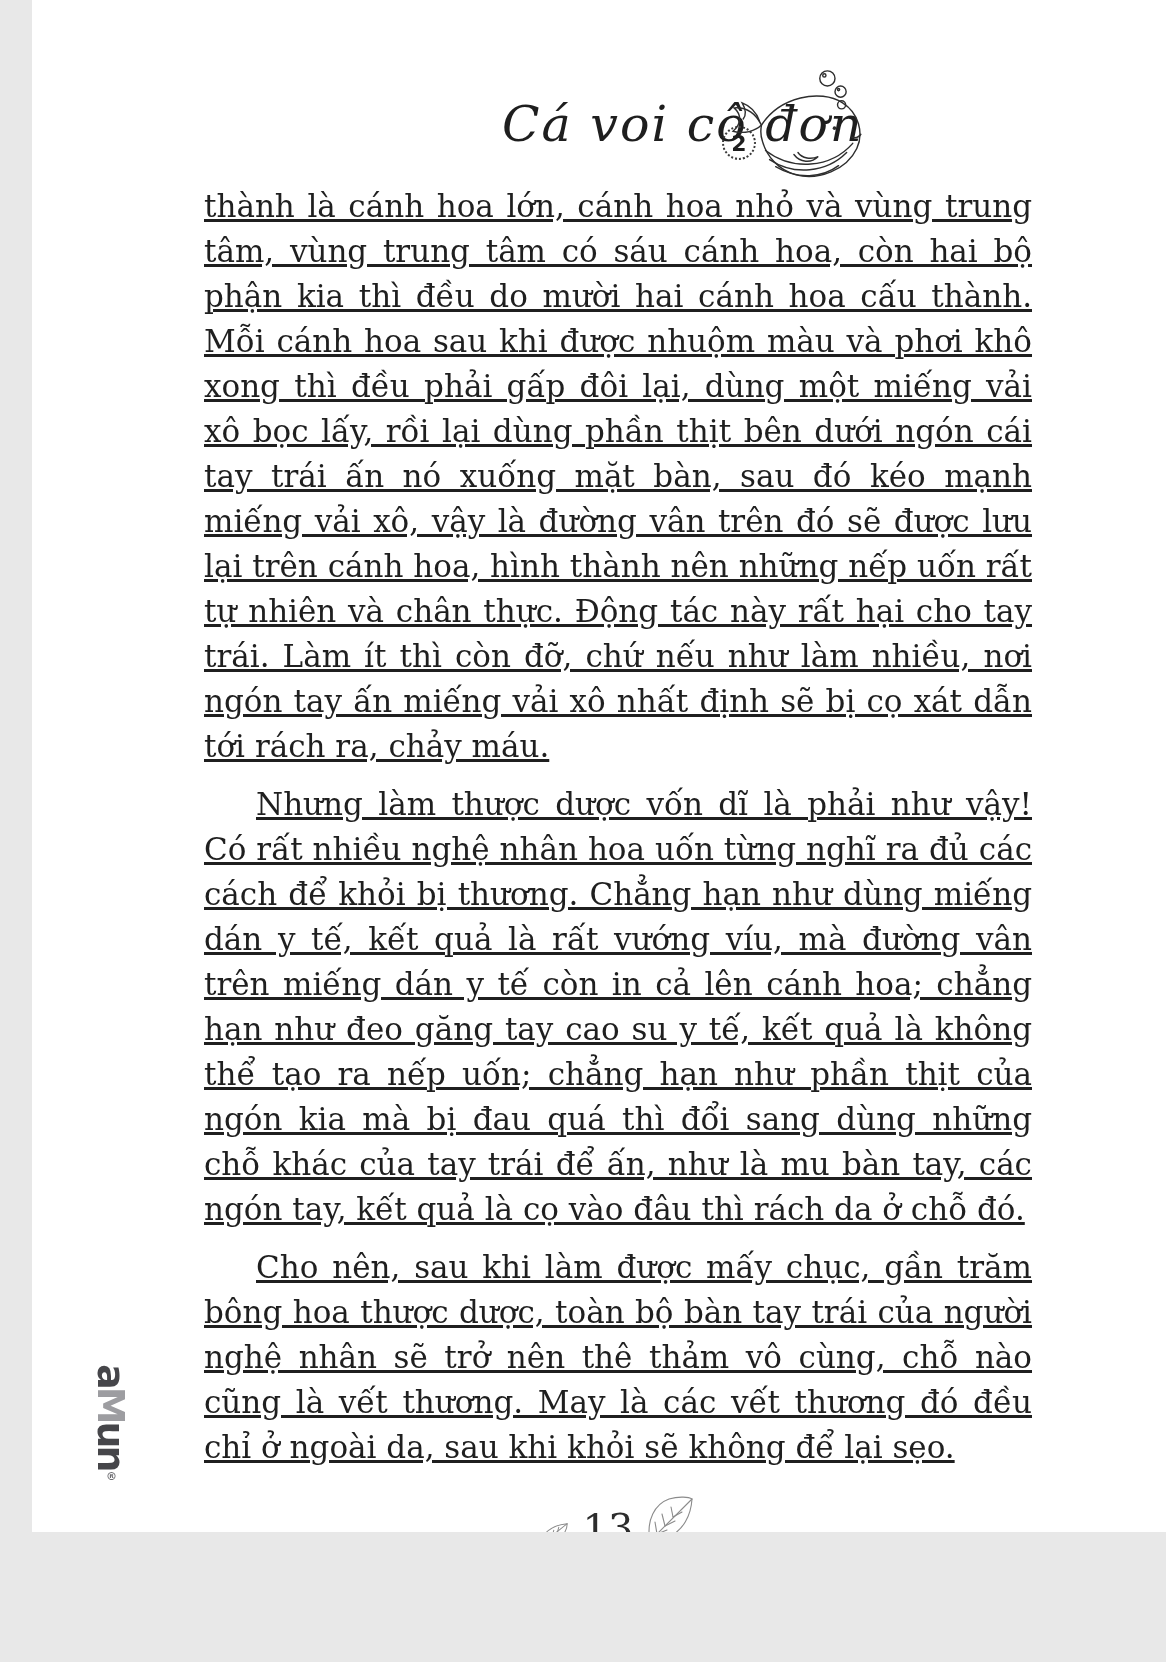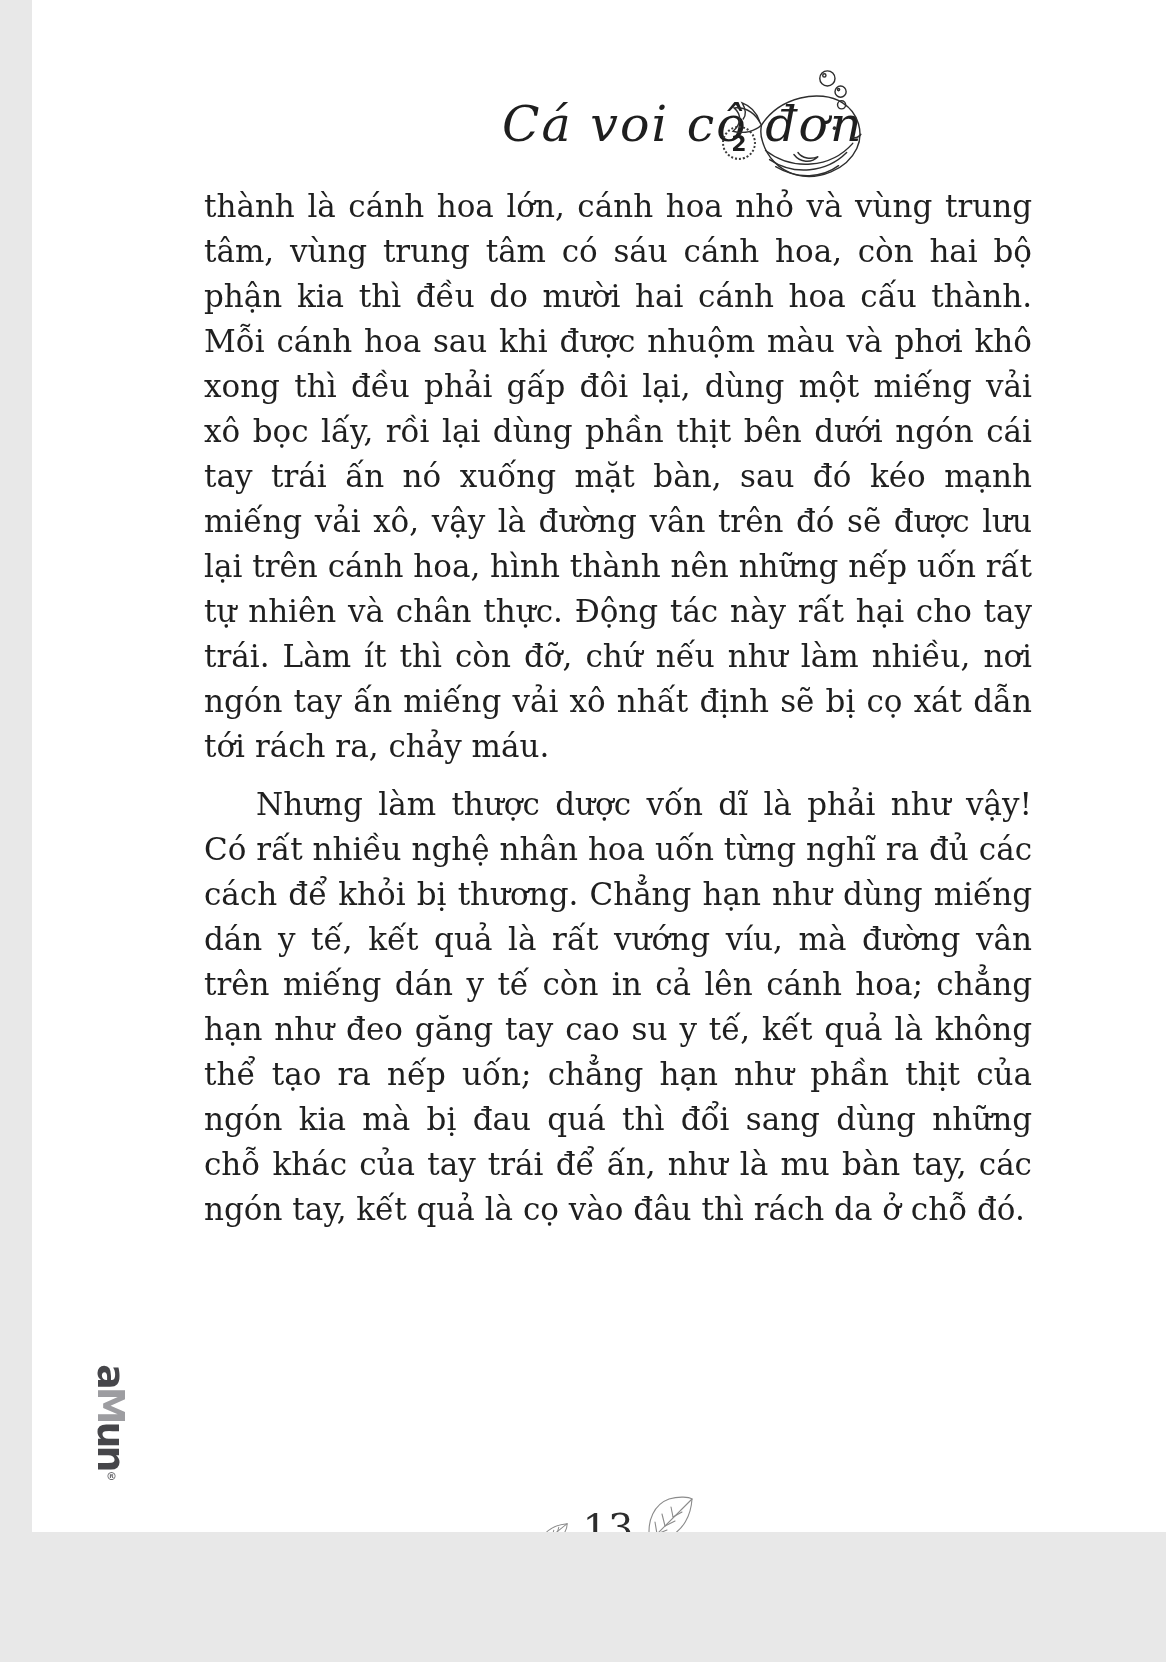--- a/index.html
+++ b/index.html
@@ -68,6 +68,7 @@
     left: 172px;
     top: 184px;
     width: 828px;
+    text-decoration: underline;
   }
   .body-text p {
     margin: 0 0 13px 0;

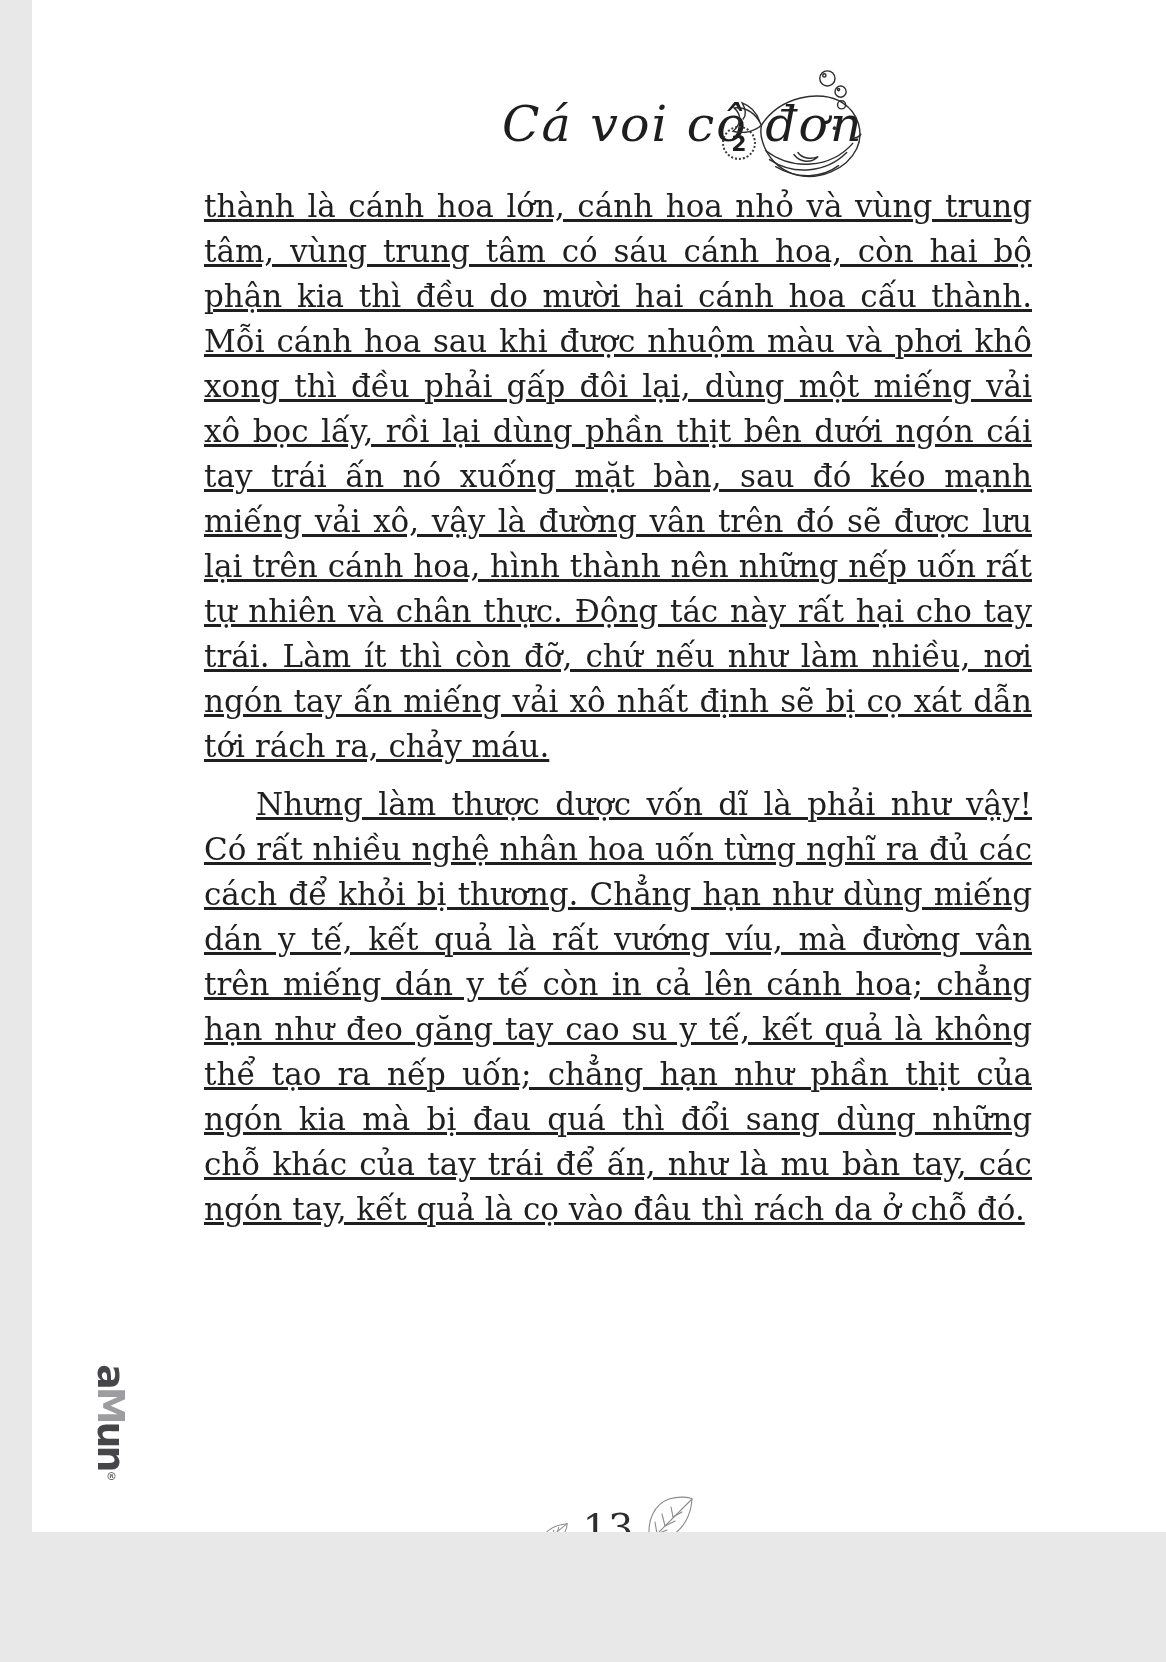--- a/index.html
+++ b/index.html
@@ -172,6 +172,7 @@
   <div class="body-text">
     <p>thành là cánh hoa lớn, cánh hoa nhỏ và vùng trung tâm, vùng trung tâm có sáu cánh hoa, còn hai bộ phận kia thì đều do mười hai cánh hoa cấu thành. Mỗi cánh hoa sau khi được nhuộm màu và phơi khô xong thì đều phải gấp đôi lại, dùng một miếng vải xô bọc lấy, rồi lại dùng phần thịt bên dưới ngón cái tay trái ấn nó xuống mặt bàn, sau đó kéo mạnh miếng vải xô, vậy là đường vân trên đó sẽ được lưu lại trên cánh hoa, hình thành nên những nếp uốn rất tự nhiên và chân thực. Động tác này rất hại cho tay trái. Làm ít thì còn đỡ, chứ nếu như làm nhiều, nơi ngón tay ấn miếng vải xô nhất định sẽ bị cọ xát dẫn tới rách ra, chảy máu.</p>
     <p class="indent">Nhưng làm thược dược vốn dĩ là phải như vậy! Có rất nhiều nghệ nhân hoa uốn từng nghĩ ra đủ các cách để khỏi bị thương. Chẳng hạn như dùng miếng dán y tế, kết quả là rất vướng víu, mà đường vân trên miếng dán y tế còn in cả lên cánh hoa; chẳng hạn như đeo găng tay cao su y tế, kết quả là không thể tạo ra nếp uốn; chẳng hạn như phần thịt của ngón kia mà bị đau quá thì đổi sang dùng những chỗ khác của tay trái để ấn, như là mu bàn tay, các ngón tay, kết quả là cọ vào đâu thì rách da ở chỗ đó.</p>
+    <p class="indent">Cho nên, sau khi làm được mấy chục, gần trăm bông hoa thược dược, toàn bộ bàn tay trái của người nghệ nhân sẽ trở nên thê thảm vô cùng, chỗ nào cũng là vết thương. May là các vết thương đó đều chỉ ở ngoài da, sau khi khỏi sẽ không để lại sẹo.</p>
   </div>
 
   <div class="publisher-logo">

